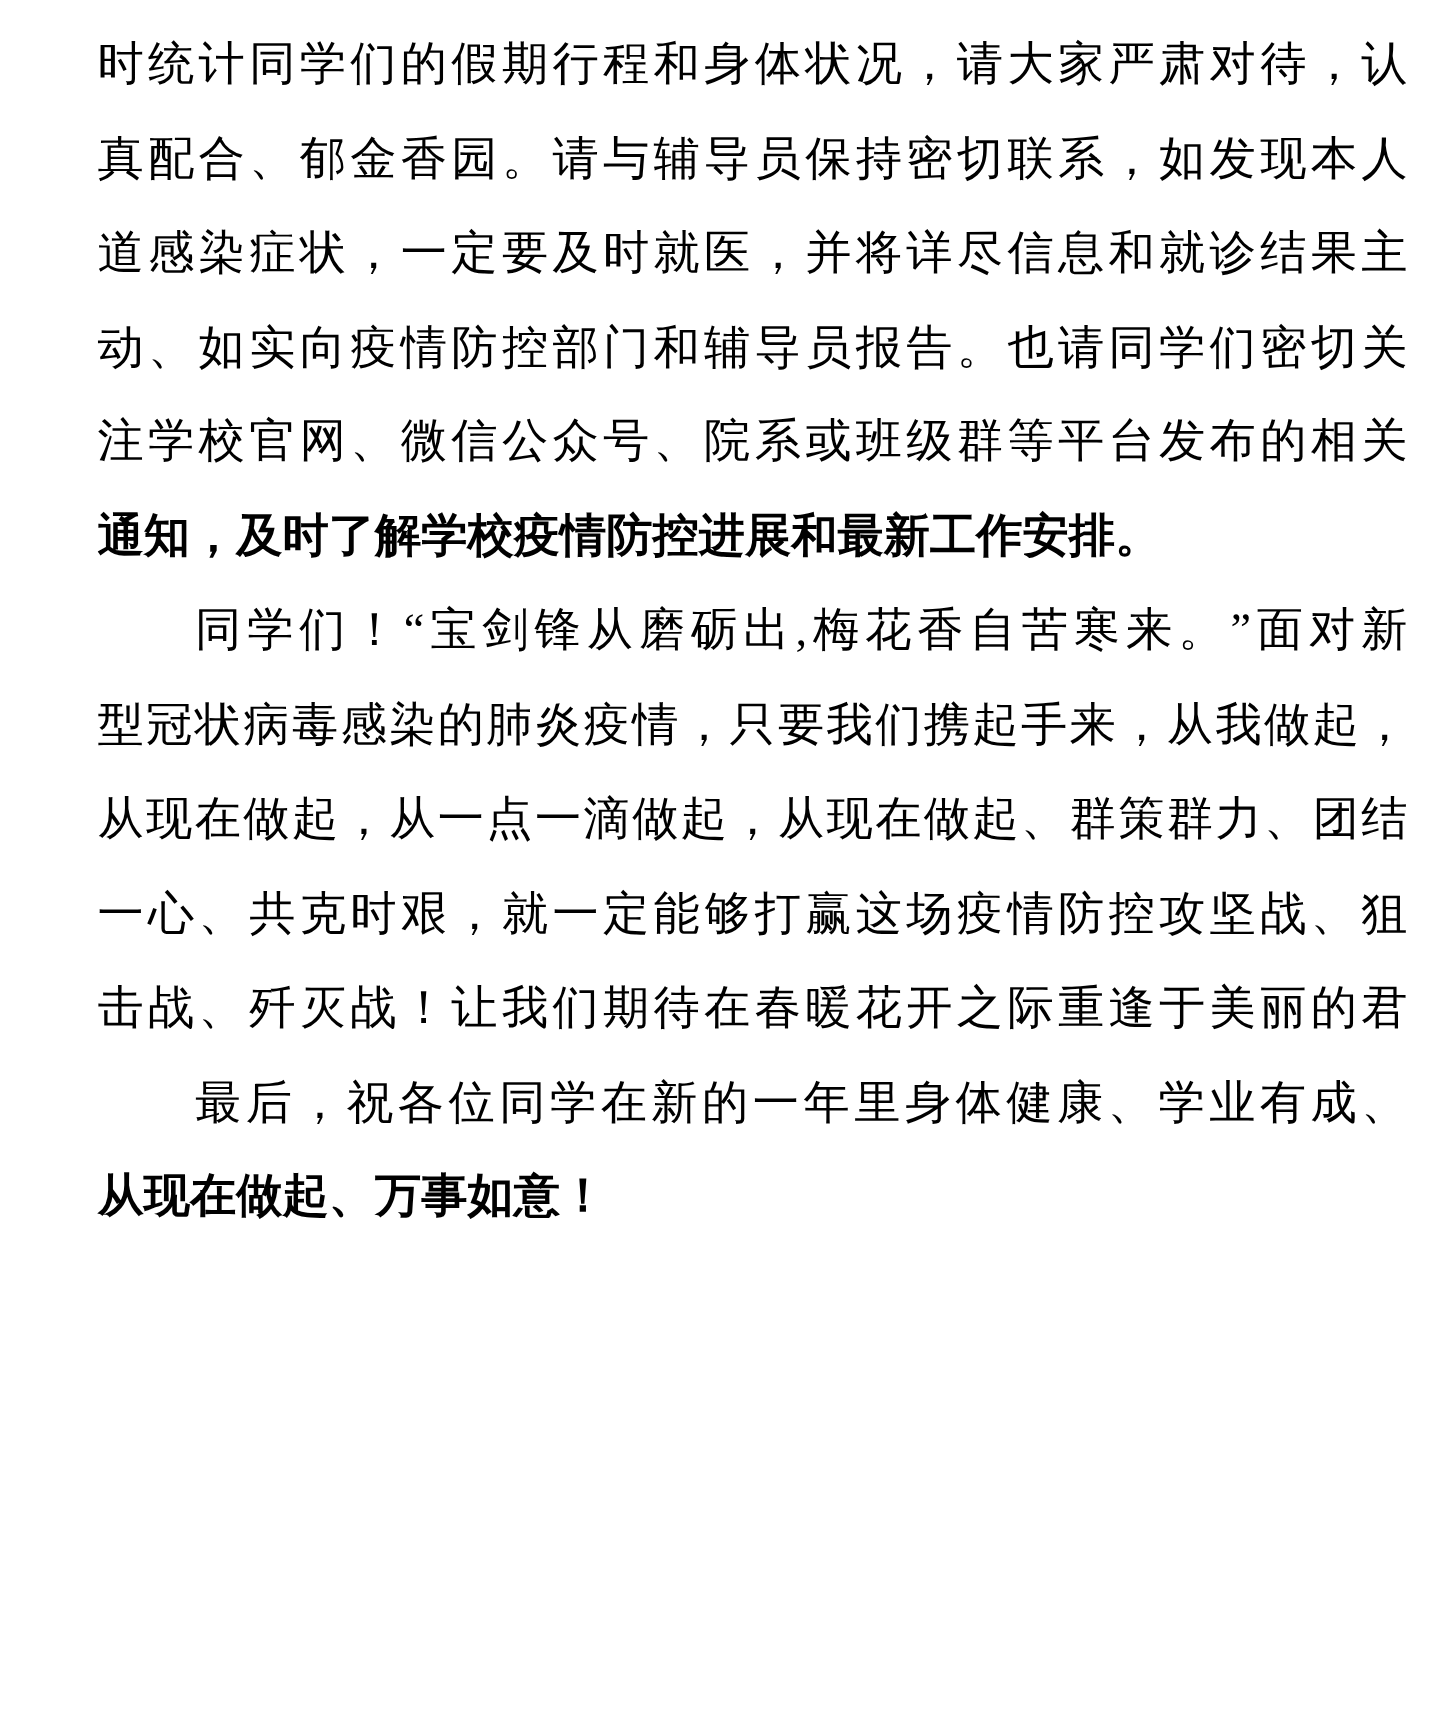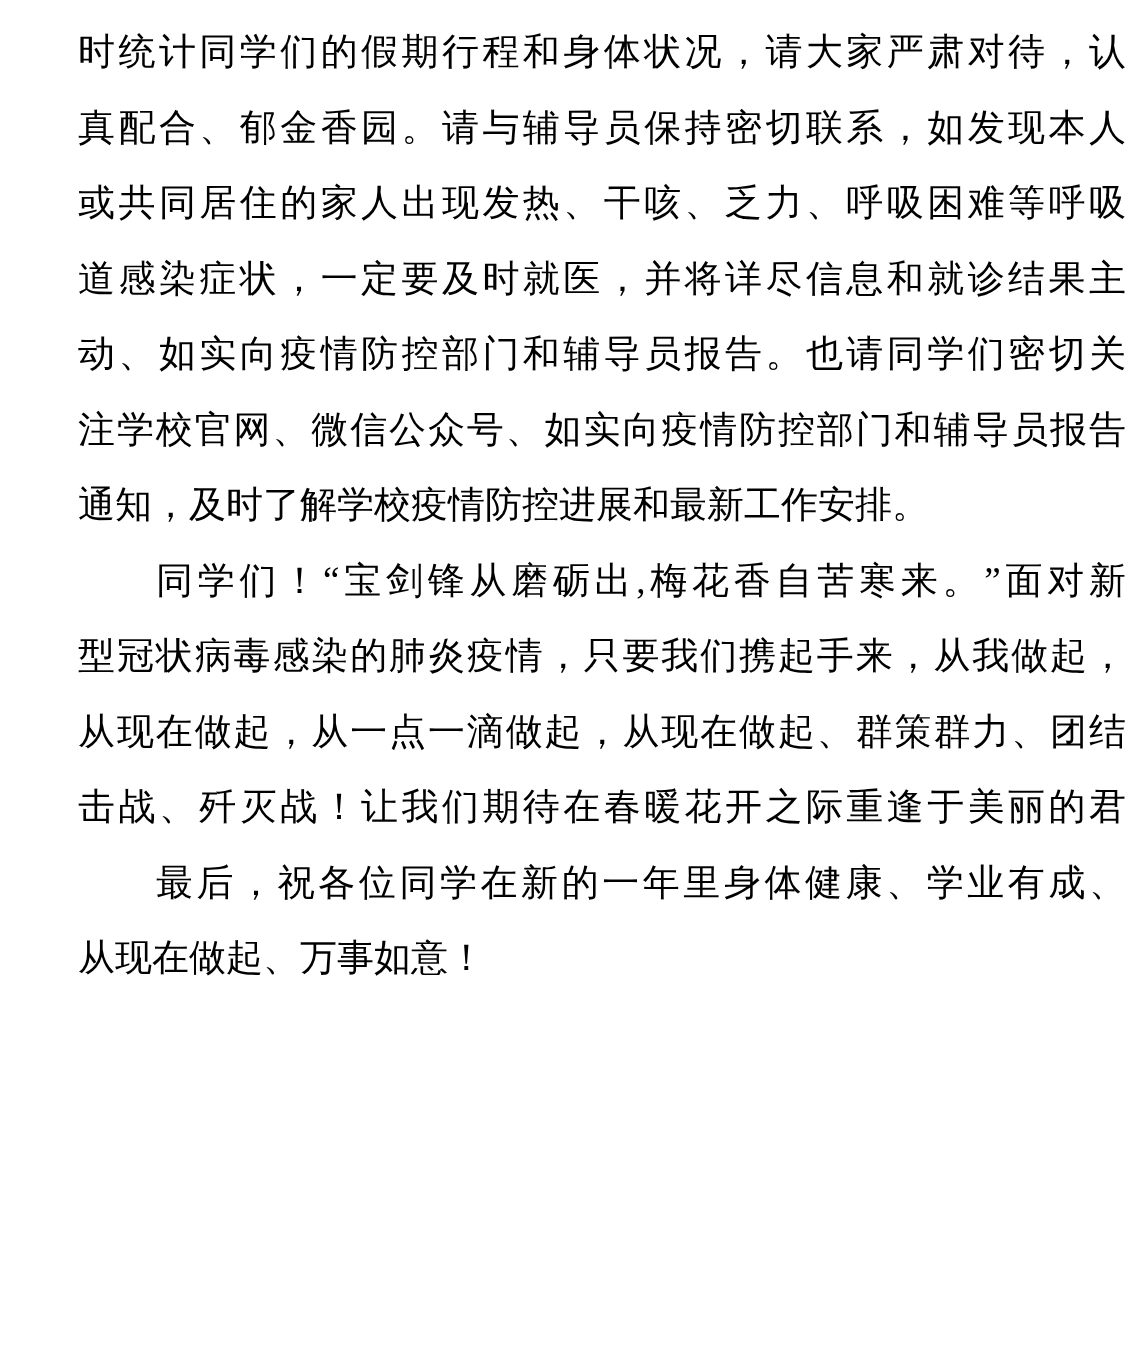--- a/index.html
+++ b/index.html
@@ -46,7 +46,6 @@
 <div class="page">
   <div class="line">时统计同学们的假期行程和身体状况，请大家严肃对待，认</div>
   <div class="line">真配合、郁金香园。请与辅导员保持密切联系，如发现本人</div>
-  <div class="line">或共同居住的家人出现发热、干咳、乏力、呼吸困难等呼吸</div>
   <div class="line">道感染症状，一定要及时就医，并将详尽信息和就诊结果主</div>
   <div class="line">动、如实向疫情防控部门和辅导员报告。也请同学们密切关</div>
   <div class="line">注学校官网、微信公众号、如实向疫情防控部门和辅导员报告</div>

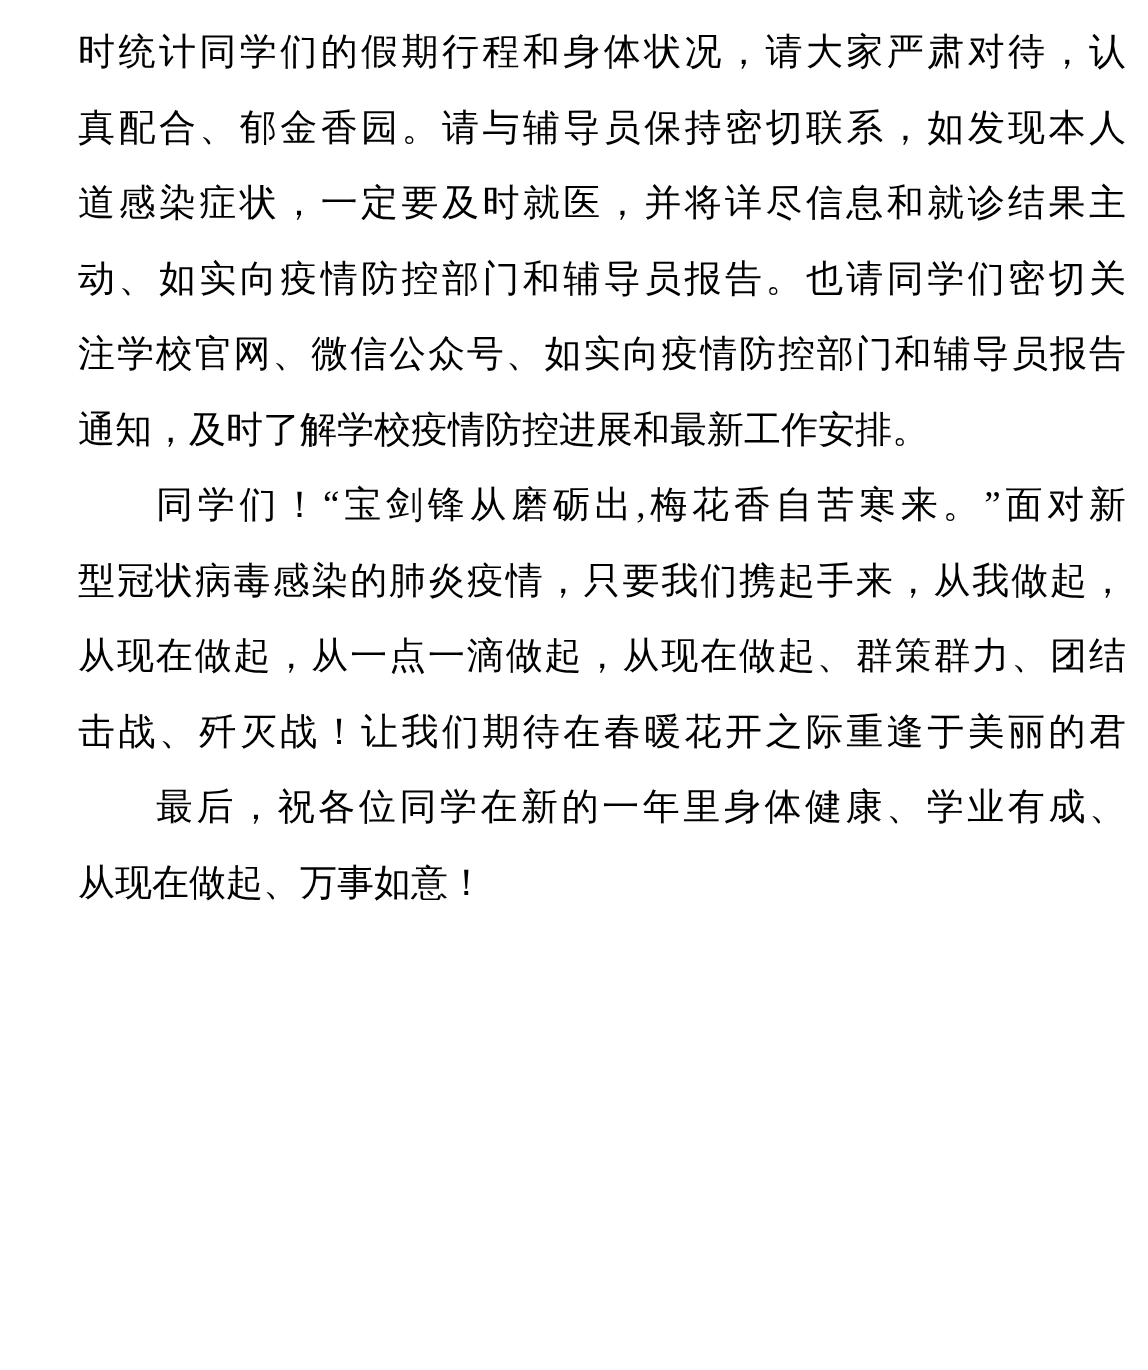--- a/index.html
+++ b/index.html
@@ -48,7 +48,7 @@
   <div class="line">真配合、郁金香园。请与辅导员保持密切联系，如发现本人</div>
   <div class="line">道感染症状，一定要及时就医，并将详尽信息和就诊结果主</div>
   <div class="line">动、如实向疫情防控部门和辅导员报告。也请同学们密切关</div>
-  <div class="line">注学校官网、微信公众号、如实向疫情防控部门和辅导员报告</div>
+  <div class="line">注学校官网、微信公众号、院系或班级群等平台发布的相关</div>
   <div class="line para-end">通知，及时了解学校疫情防控进展和最新工作安排。</div>
   <div class="line indent">同学们！“宝剑锋从磨砺出,梅花香自苦寒来。”面对新</div>
   <div class="line">型冠状病毒感染的肺炎疫情，只要我们携起手来，从我做起，</div>

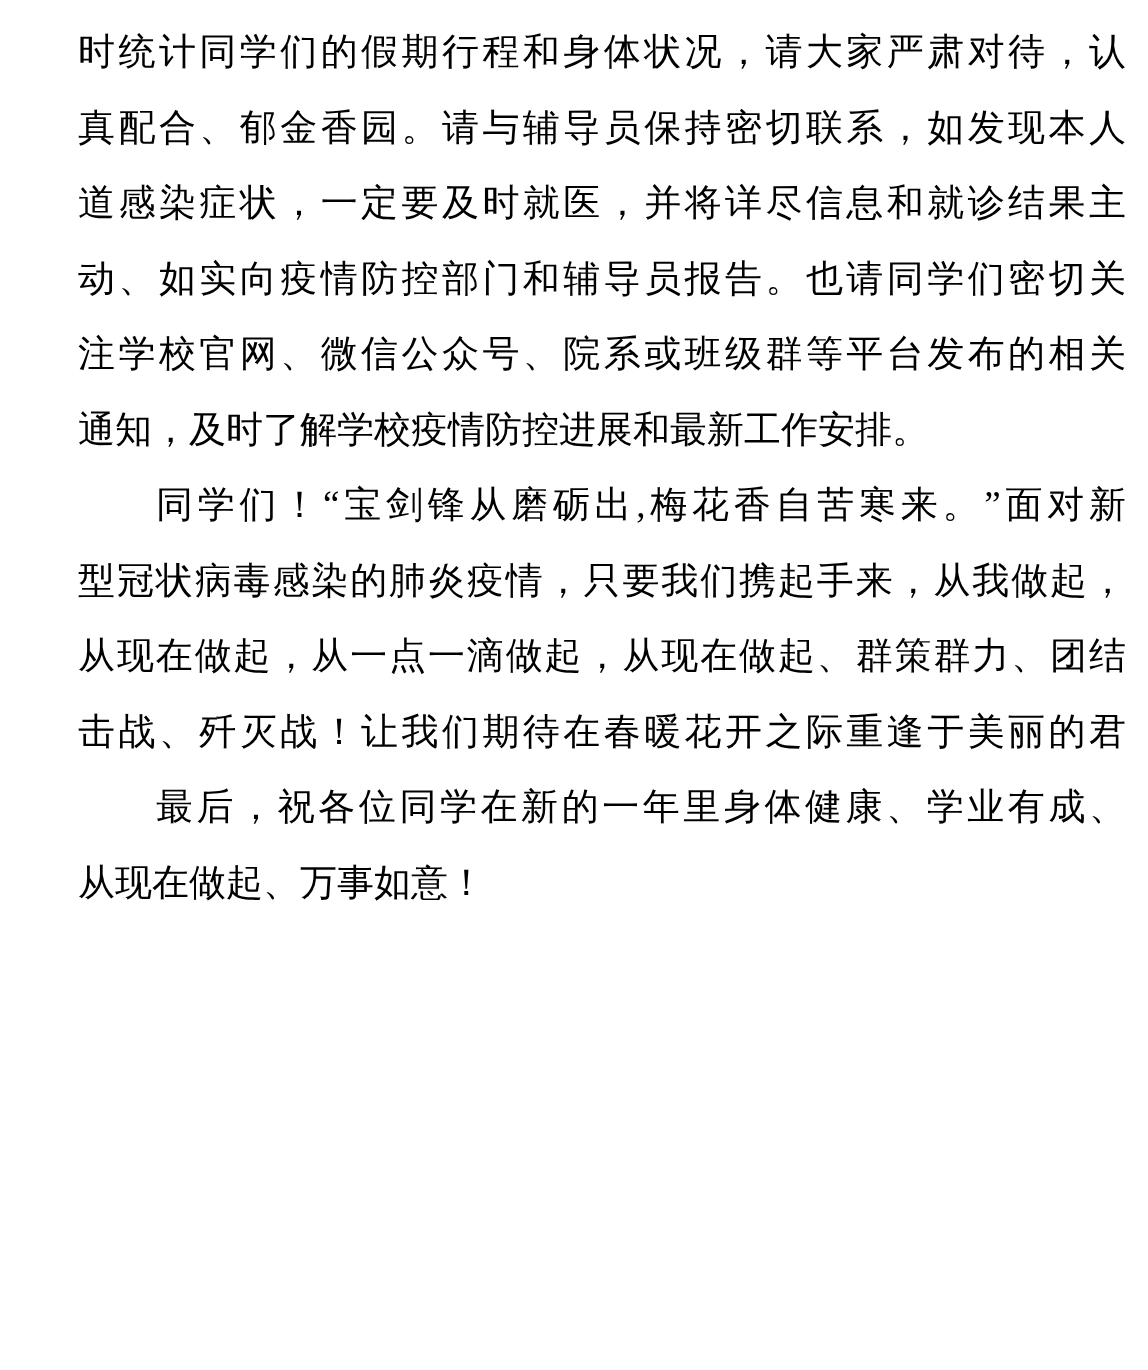--- a/index.html
+++ b/index.html
@@ -35,6 +35,7 @@
   .line.para-end {
     text-align: right;
     text-align-last: left;
+    font-weight: bold;
   }
   .line.indent {
     text-indent: 78px;

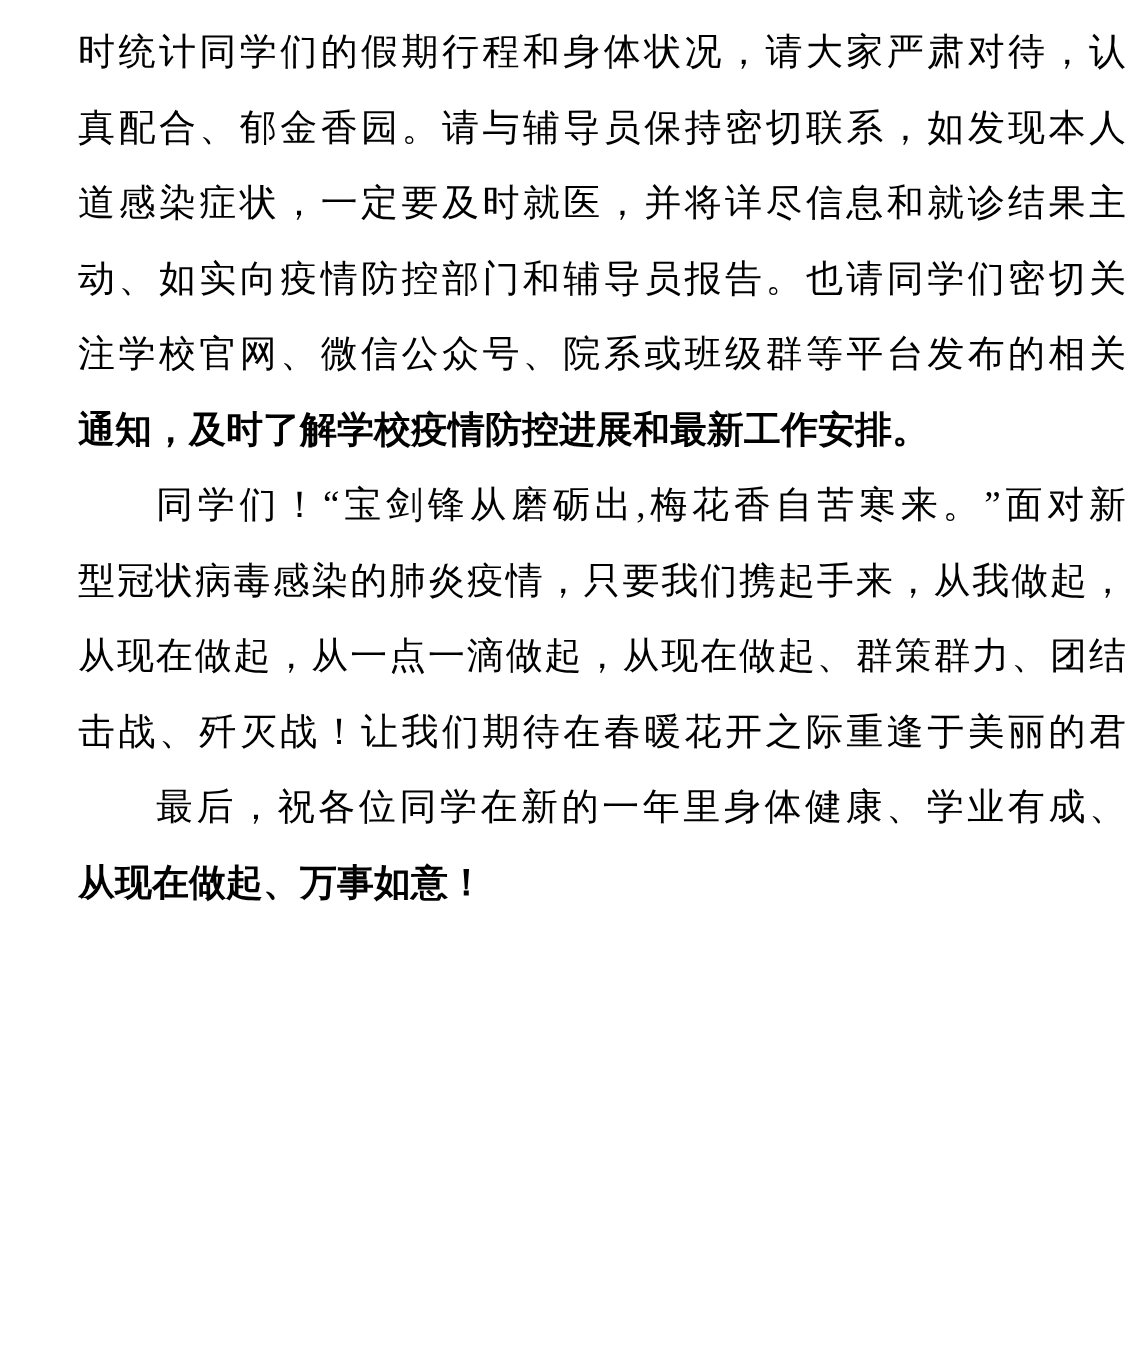--- a/index.html
+++ b/index.html
@@ -54,6 +54,7 @@
   <div class="line indent">同学们！“宝剑锋从磨砺出,梅花香自苦寒来。”面对新</div>
   <div class="line">型冠状病毒感染的肺炎疫情，只要我们携起手来，从我做起，</div>
   <div class="line">从现在做起，从一点一滴做起，从现在做起、群策群力、团结</div>
+  <div class="line">一心、共克时艰，就一定能够打赢这场疫情防控攻坚战、狙</div>
   <div class="line">击战、歼灭战！让我们期待在春暖花开之际重逢于美丽的君</div>
   <div class="line indent">最后，祝各位同学在新的一年里身体健康、学业有成、</div>
   <div class="line para-end">从现在做起、万事如意！</div>

